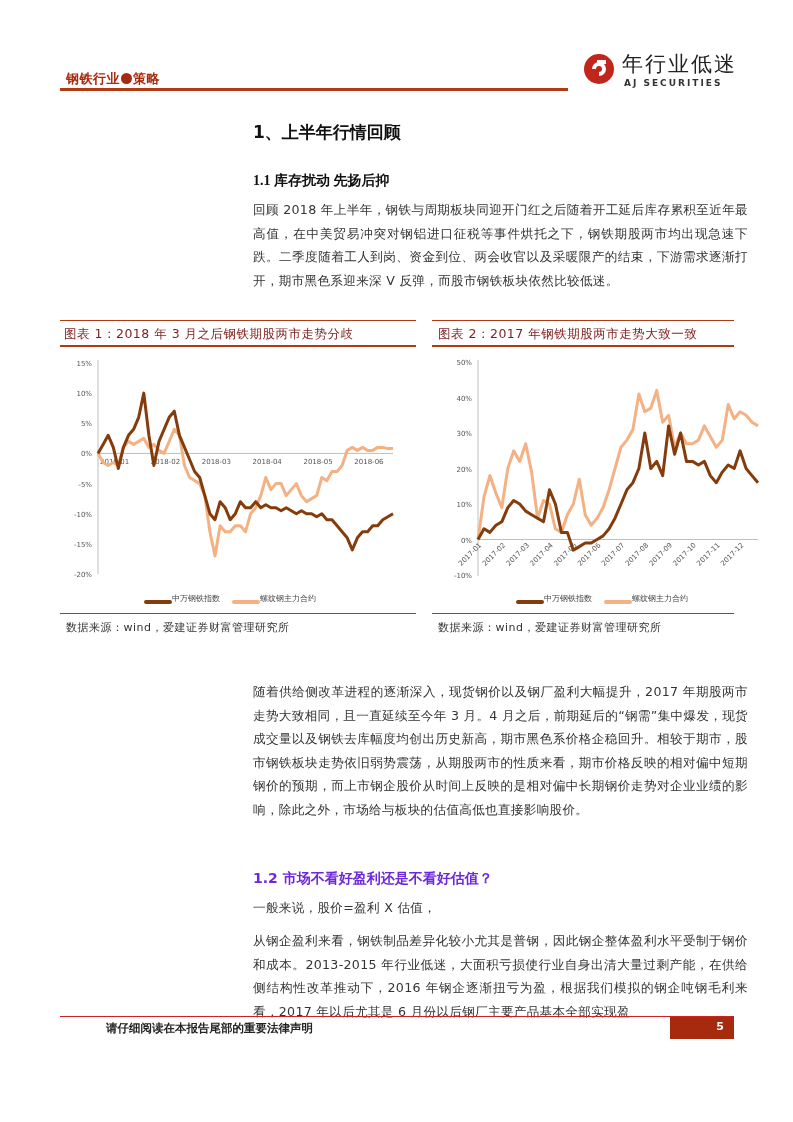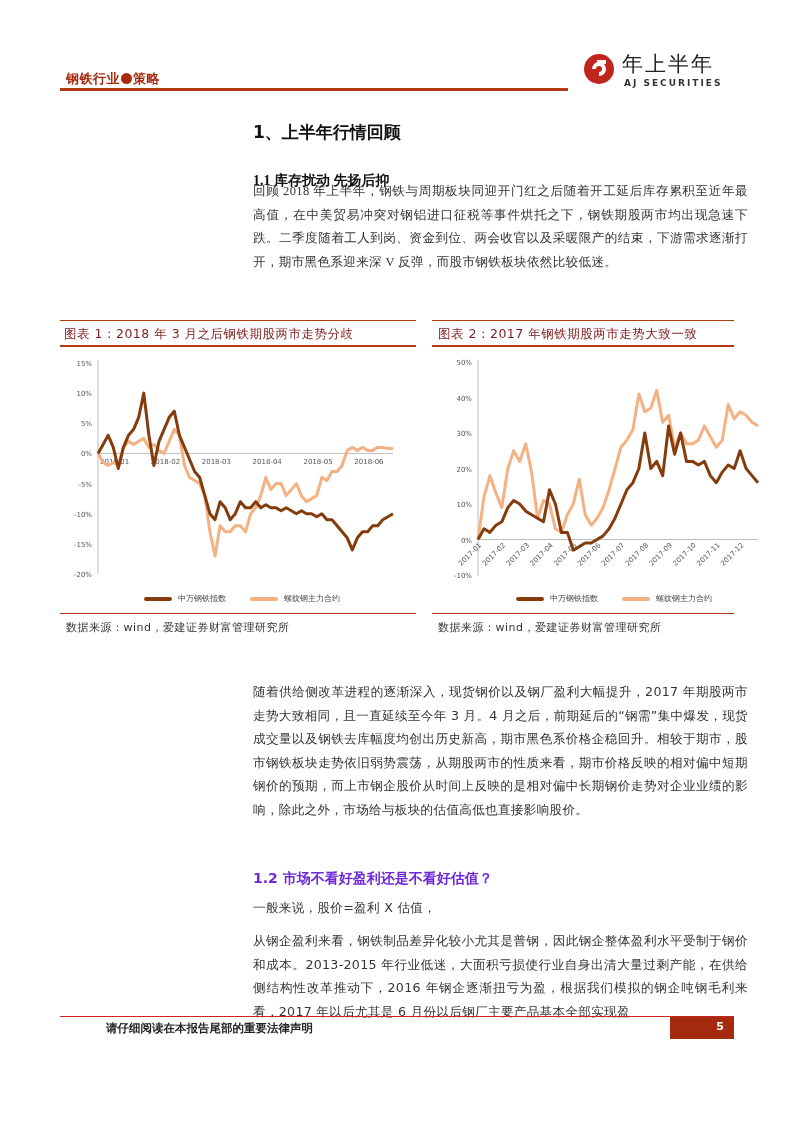--- a/index.html
+++ b/index.html
@@ -46,7 +46,7 @@
     <path d="M10 17 a7 7 0 1 1 7 7 l0 -4 a3 3 0 1 0 -3 -3 z" fill="#fff"></path>
     <rect x="15" y="8" width="9" height="4" fill="#fff"></rect>
   </svg>
-  <div class="logo-cn">年上半年</div>
+  <div class="logo-cn">年行业低迷</div>
   <div class="logo-en">AJ SECURITIES</div>
 </div>
 

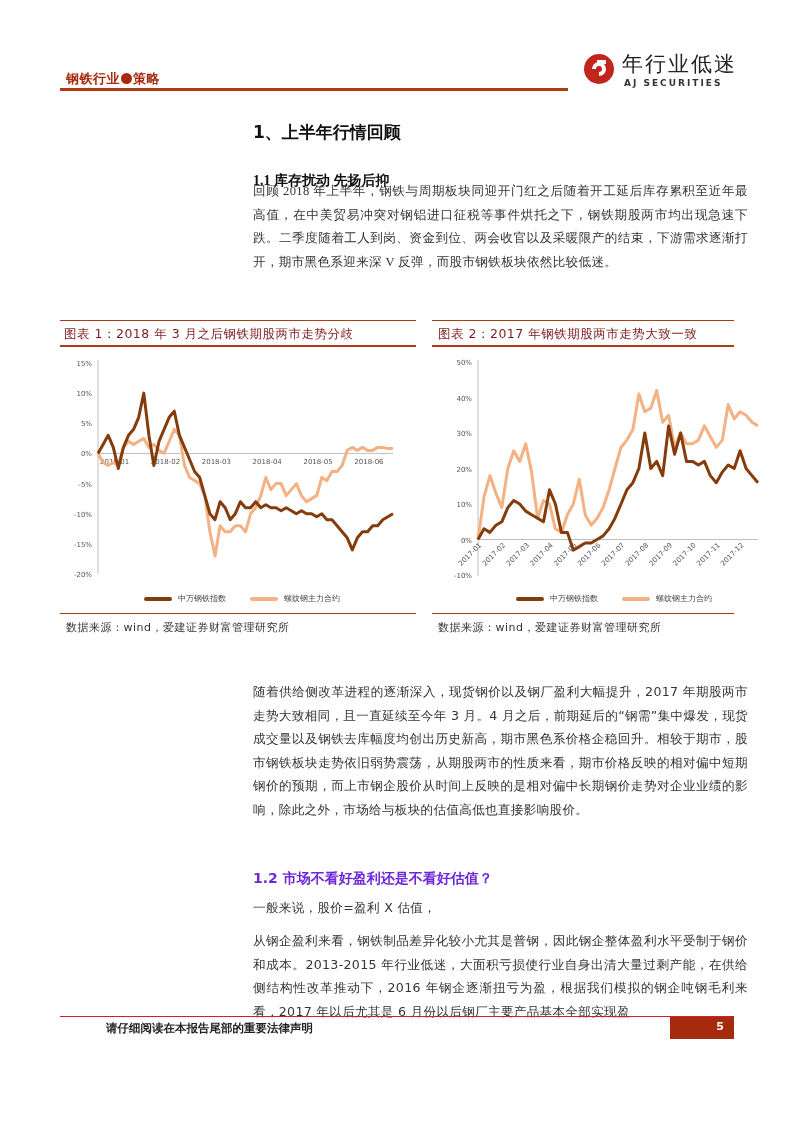--- a/index.html
+++ b/index.html
@@ -16,7 +16,7 @@
   .h1 { left:253px; top:121px; font-size:17px; font-weight:bold; color:#111; }
   .h2 { left:253px; top:172px; font-size:14px; font-weight:bold; color:#111;font-family:Liberation Serif, serif; }
   .para { left:253px; width:495px; font-size:12.6px; line-height:23.5px; color:#333; text-align:justify; letter-spacing:0.3px; }
-  .p1 { top:180px;font-family:Liberation Serif, serif; }
+  .p1 { top:198px; }
   .p2 { top:680px; }
   .h2b { left:253px; top:870px; font-size:14px; font-weight:bold; color:#6d28d9; }
   .p3 { top:896px; }

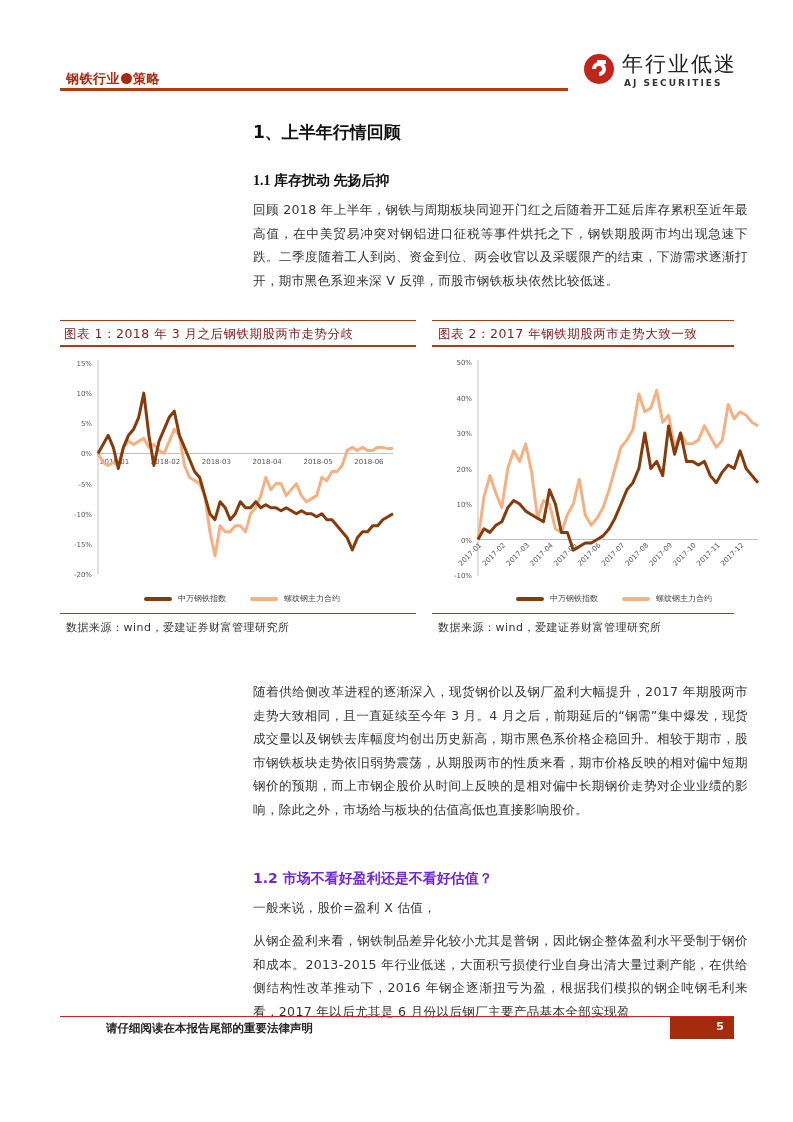--- a/index.html
+++ b/index.html
@@ -25,7 +25,7 @@
   .rule-red { height:2px; background:#b03a12; }
   .rule-red-thin { height:1px; background:#b03a12; }
   .src { font-size:11px; color:#333; letter-spacing:0.5px; }
-  .legend { font-size:8px; color:#444; display:flex; align-items:center; gap:6px; white-space:nowrap; }
+  .legend { font-size:8px; color:#444; display:flex; align-items:flex-end; white-space:nowrap; }
   .legend .sw { display:inline-block; width:28px; height:4px; border-radius:2px; }
   .footer-rule { left:60px; top:1016px; width:674px; height:1px; background:#cc2222; }
   .footer-text { left:60px; top:1021px; font-size:11.5px; font-weight:bold; color:#222;margin-left:46px; }

